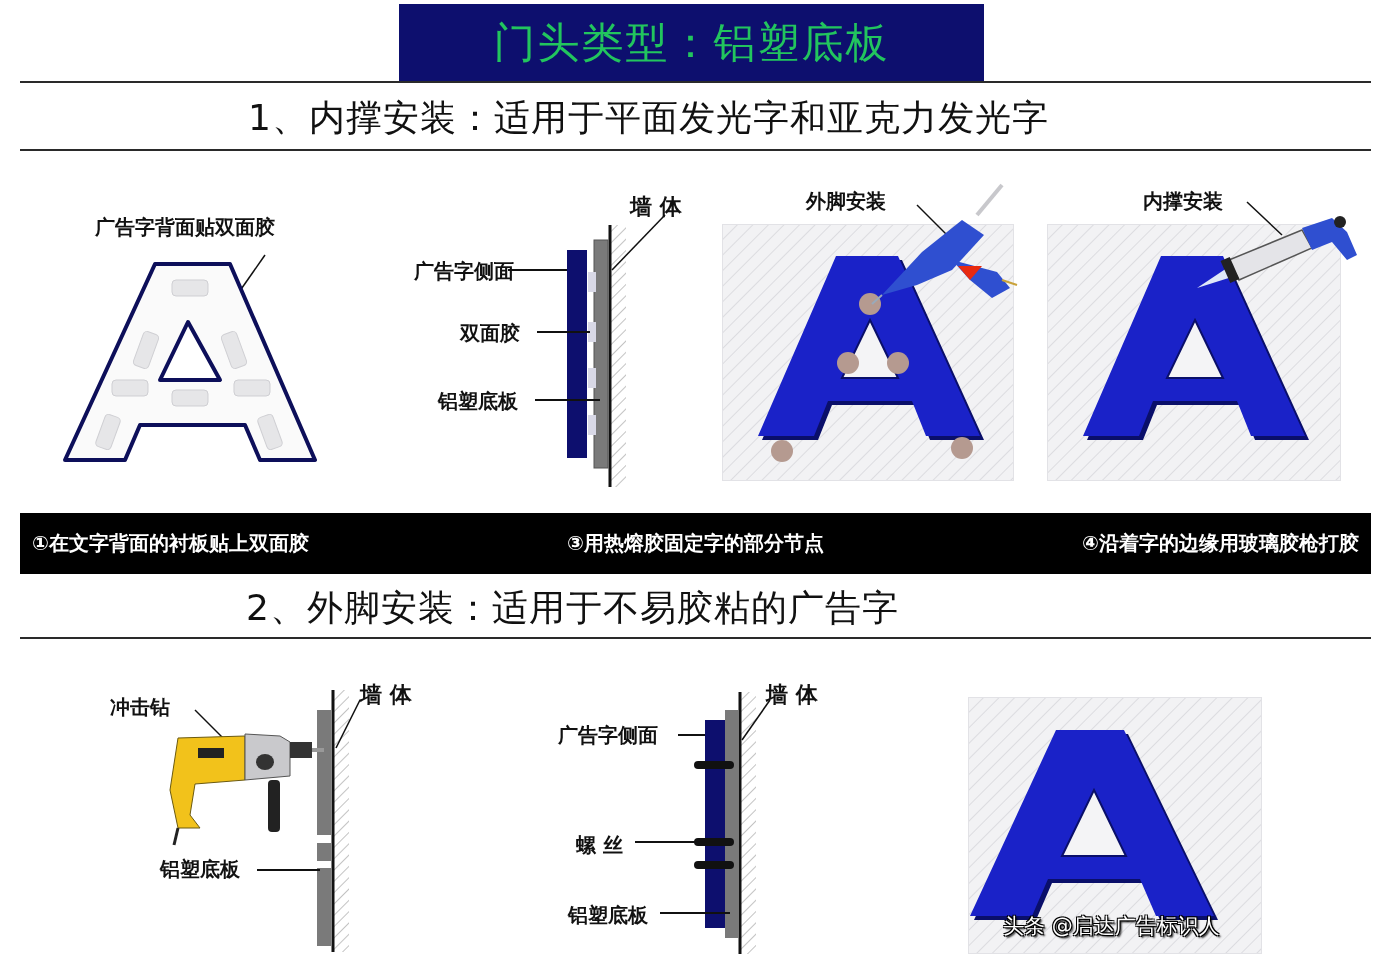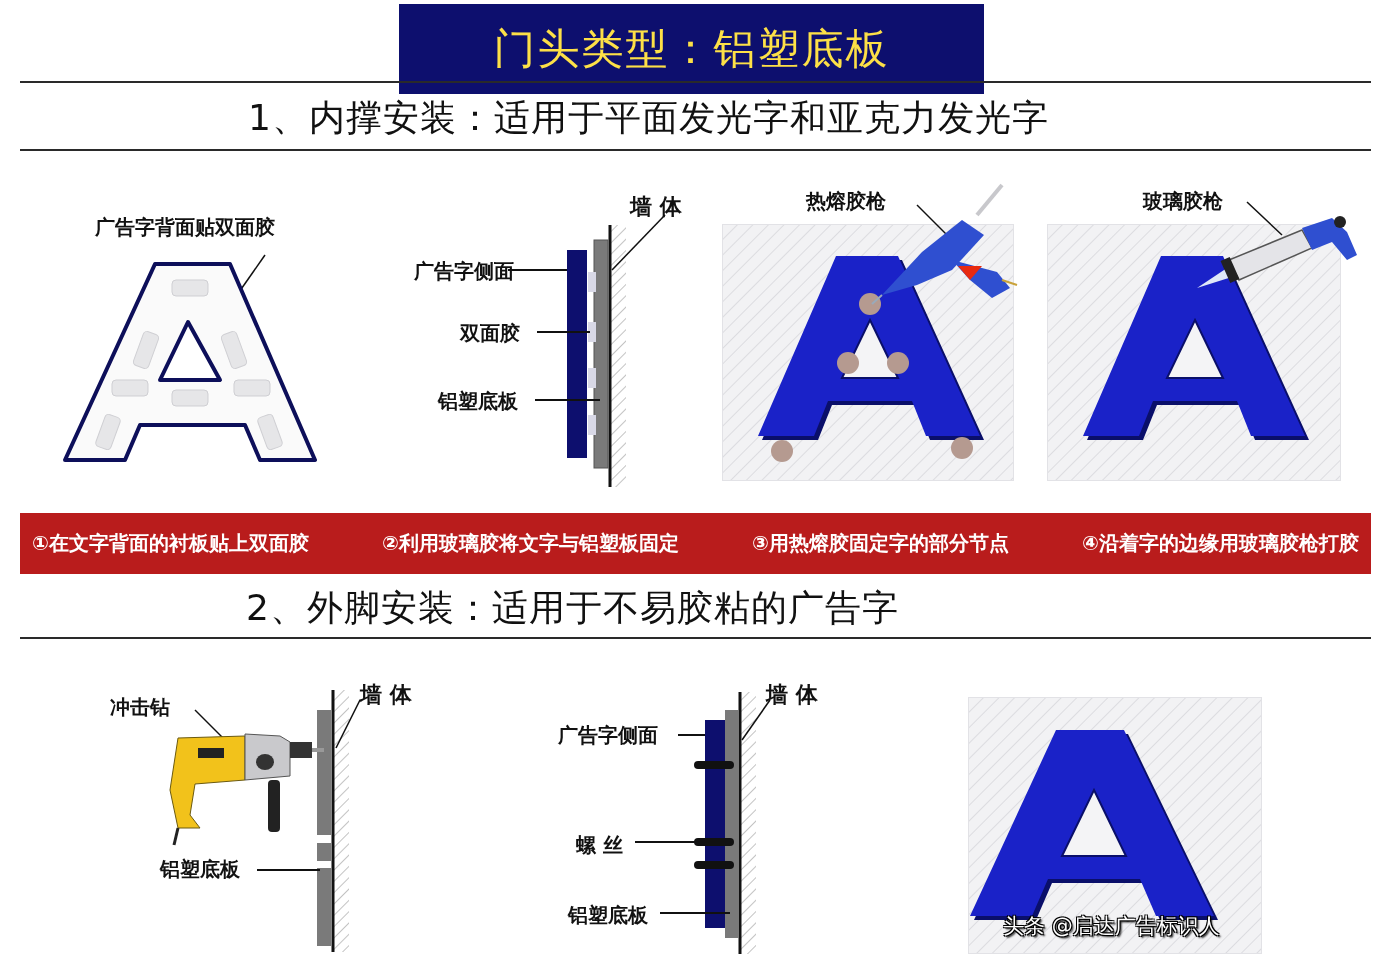--- a/index.html
+++ b/index.html
@@ -9,8 +9,8 @@
   }
   .abs { position:absolute; }
   .title-banner {
-    left:399px; top:4px; width:585px; height:90px; background:#0d0f6e;
-    color:#fde047; font-size:42px; display:flex; align-items:center; justify-content:center;
+    left:399px; top:4px; width:585px; height:78px; background:#0d0f6e;
+    color:#22c55e; font-size:42px; display:flex; align-items:center; justify-content:center;
     letter-spacing:2px;
   }
   .hline { height:2px; background:#2a2a2a; }

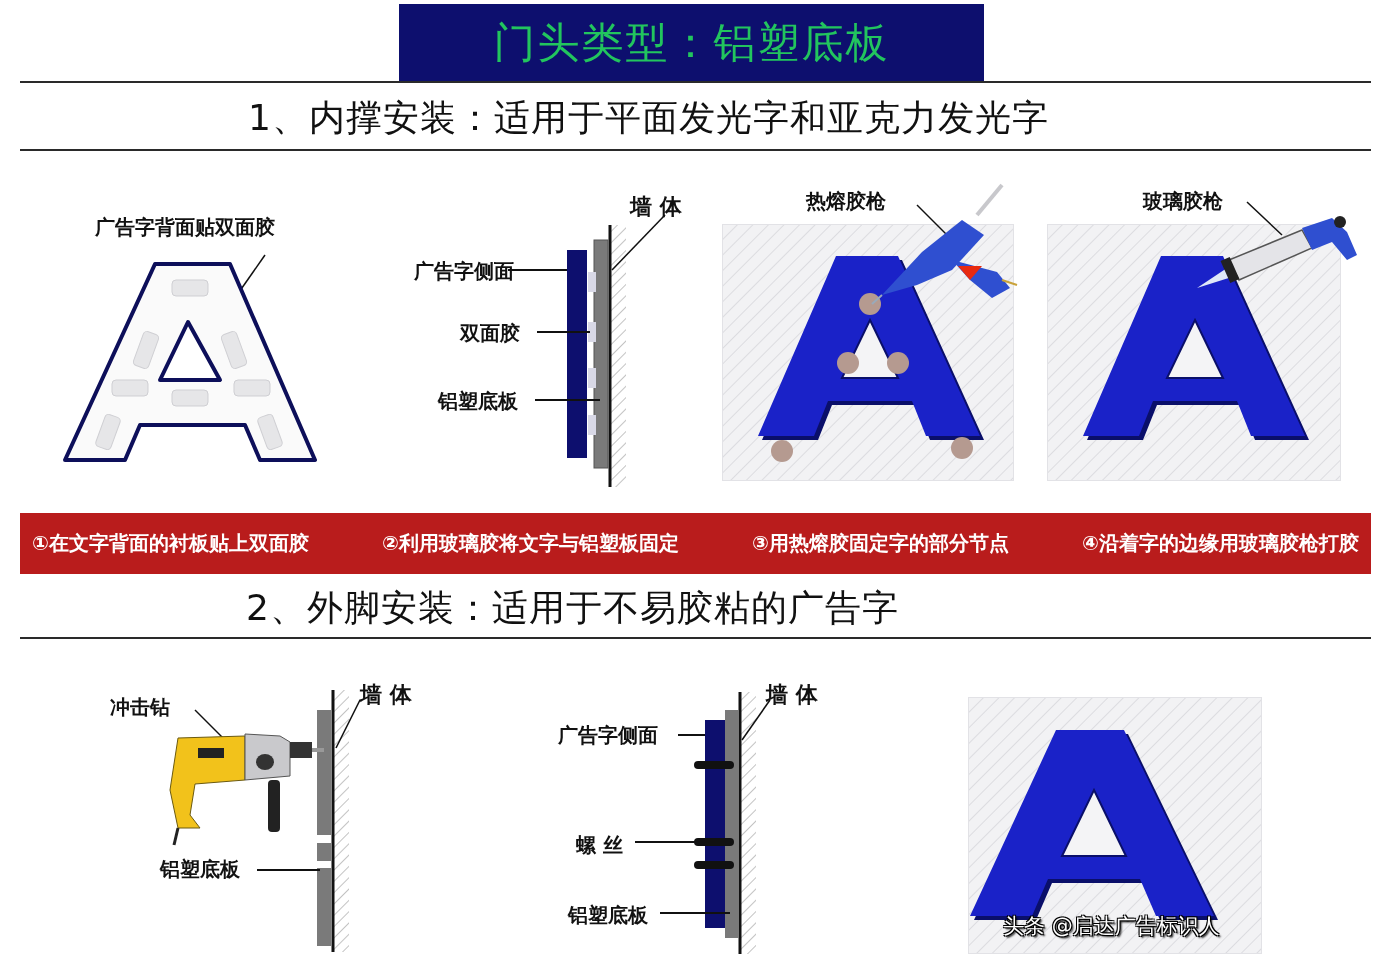--- a/index.html
+++ b/index.html
@@ -83,7 +83,7 @@
   <line x1="135" y1="5" x2="82" y2="60" stroke="#111" stroke-width="1.5"></line>
 </svg>
 
-<div class="abs label" style="left:806px; top:188px;">热熔胶枪</div>
+<div class="abs label" style="left:806px; top:188px;">外脚安装</div>
 <div class="abs hatch-panel" style="left:722px; top:224px; width:290px; height:255px;"></div>
 <svg class="abs" style="left:722px; top:180px;" width="310" height="300">
   <line x1="195" y1="25" x2="225" y2="55" stroke="#111" stroke-width="1.5"></line>

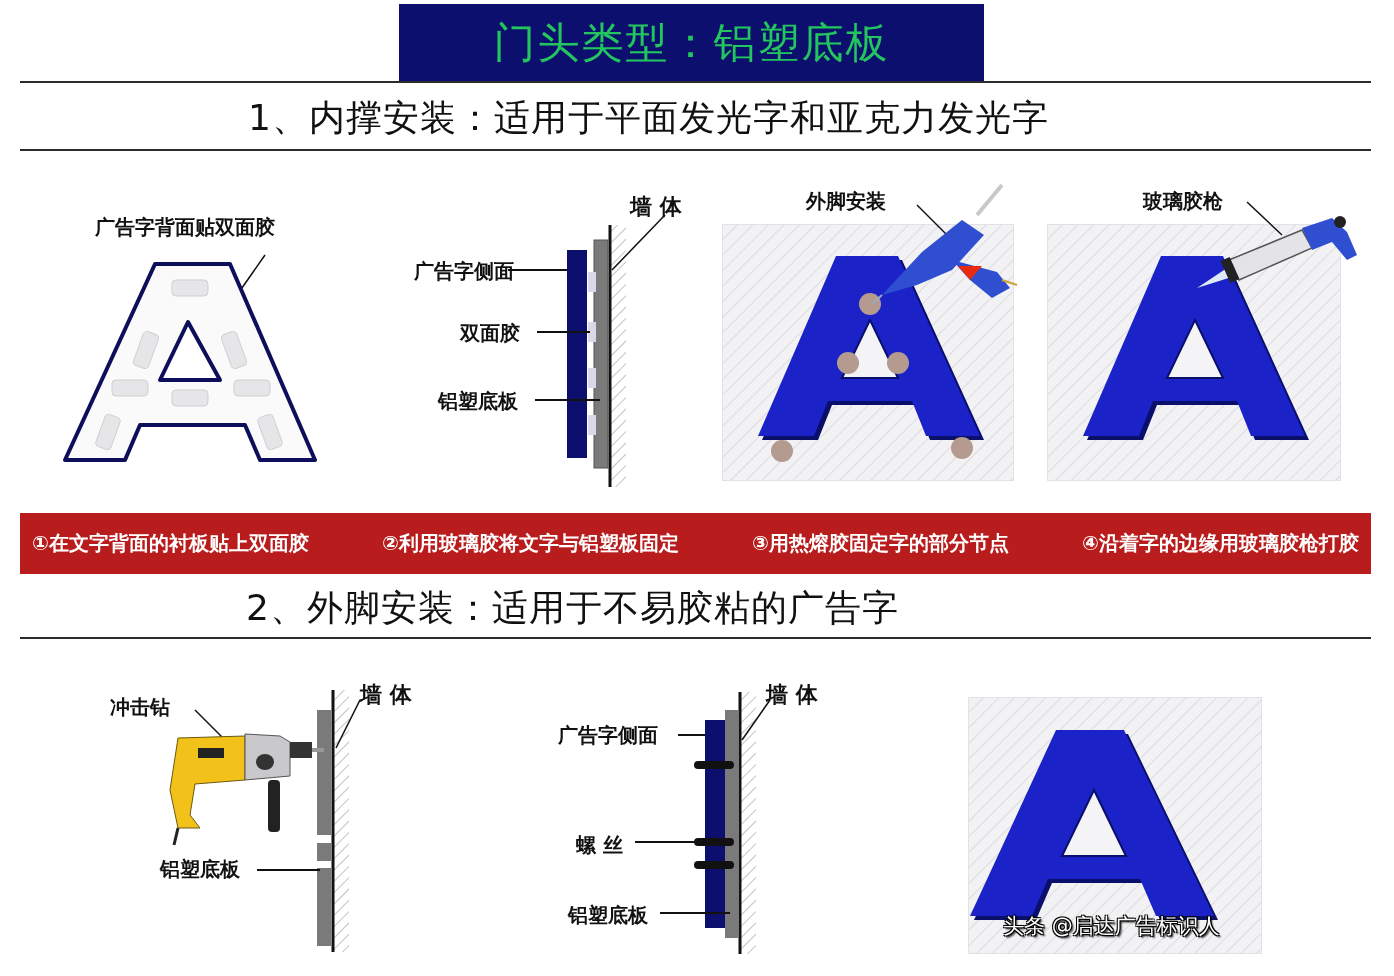--- a/index.html
+++ b/index.html
@@ -106,7 +106,7 @@
   <line x1="160" y1="115" x2="150" y2="124" stroke="#9ab" stroke-width="2"></line>
 </svg>
 
-<div class="abs label" style="left:1143px; top:188px;">玻璃胶枪</div>
+<div class="abs label" style="left:1143px; top:188px;">内撑安装</div>
 <div class="abs hatch-panel" style="left:1047px; top:224px; width:292px; height:255px;"></div>
 <svg class="abs" style="left:1047px; top:180px;" width="320" height="300">
   <line x1="200" y1="22" x2="235" y2="55" stroke="#111" stroke-width="1.5"></line>

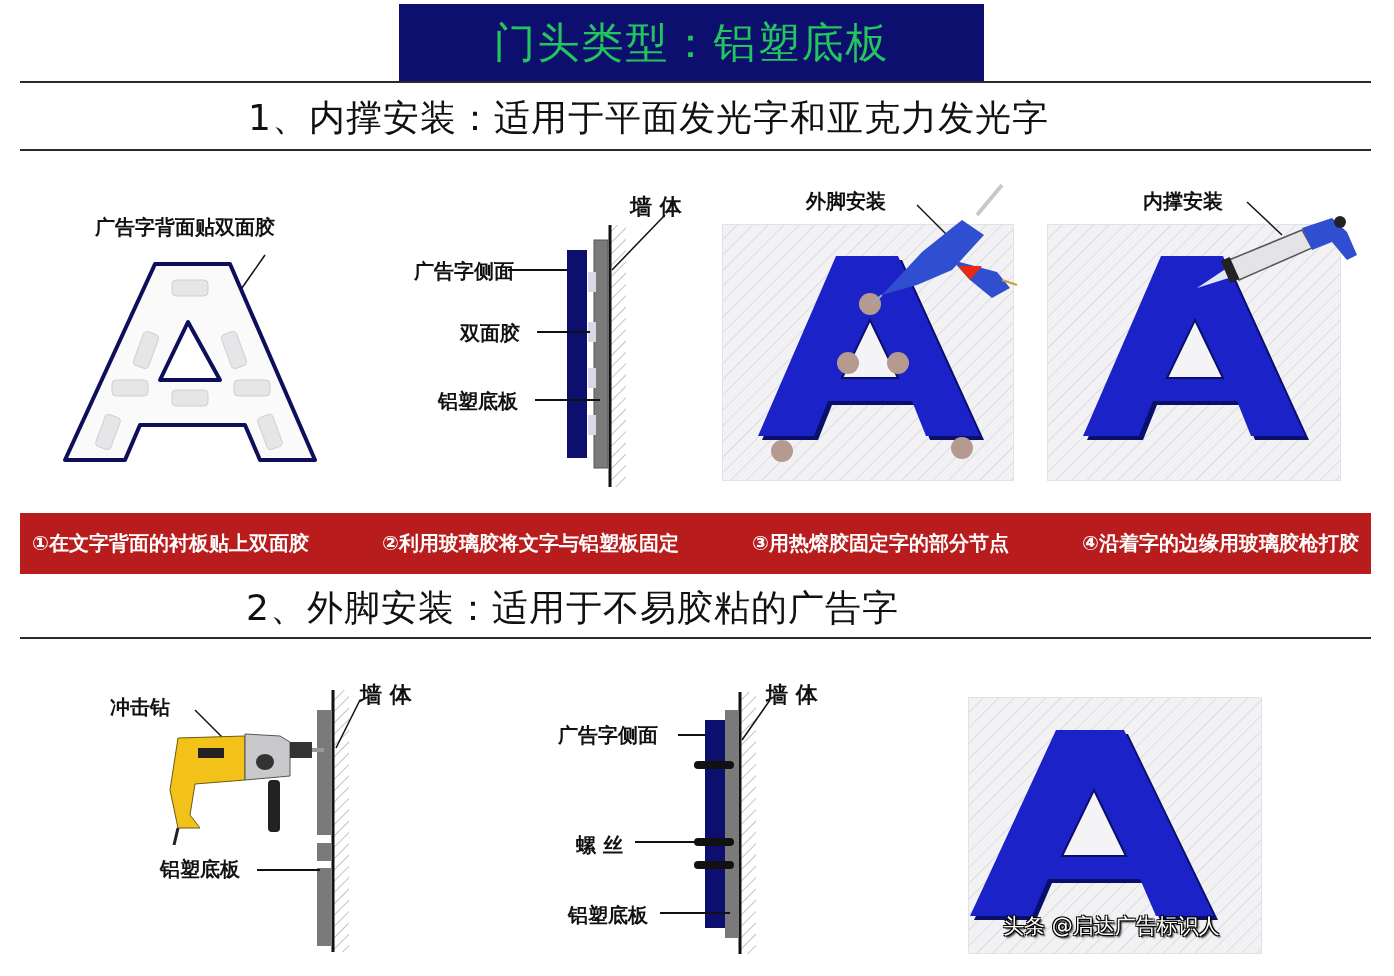--- a/index.html
+++ b/index.html
@@ -17,7 +17,7 @@
   .section-title { font-size:36px; color:#111; white-space:nowrap; letter-spacing:1px;text-align:center; }
   .label { font-size:20px; color:#111; white-space:nowrap; font-weight:bold; }
   .steps-bar {
-    left:20px; top:513px; width:1351px; height:61px; background:#b91c1c; color:#fff;
+    left:20px; top:513px; width:1351px; height:61px; background:#000000; color:#fff;
     display:flex; align-items:center; justify-content:space-between; padding:0 12px; box-sizing:border-box;
     font-size:20px; font-weight:bold; white-space:nowrap;
   }

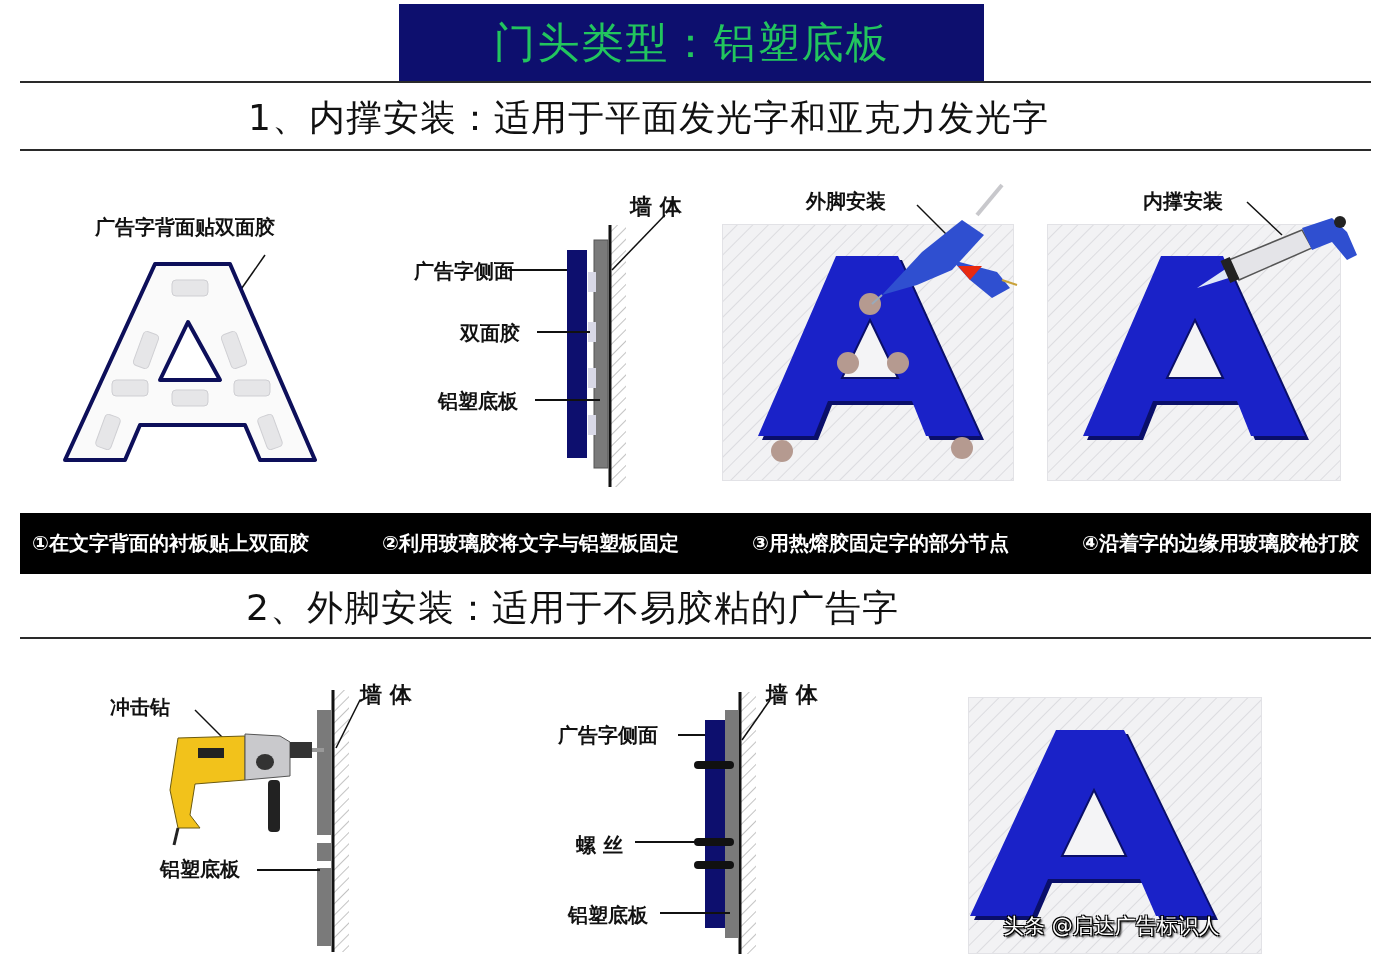--- a/index.html
+++ b/index.html
@@ -122,7 +122,6 @@
 
 <div class="abs steps-bar">
   <span>①在文字背面的衬板贴上双面胶</span>
-  <span>②利用玻璃胶将文字与铝塑板固定</span>
   <span>③用热熔胶固定字的部分节点</span>
   <span>④沿着字的边缘用玻璃胶枪打胶</span>
 </div>

